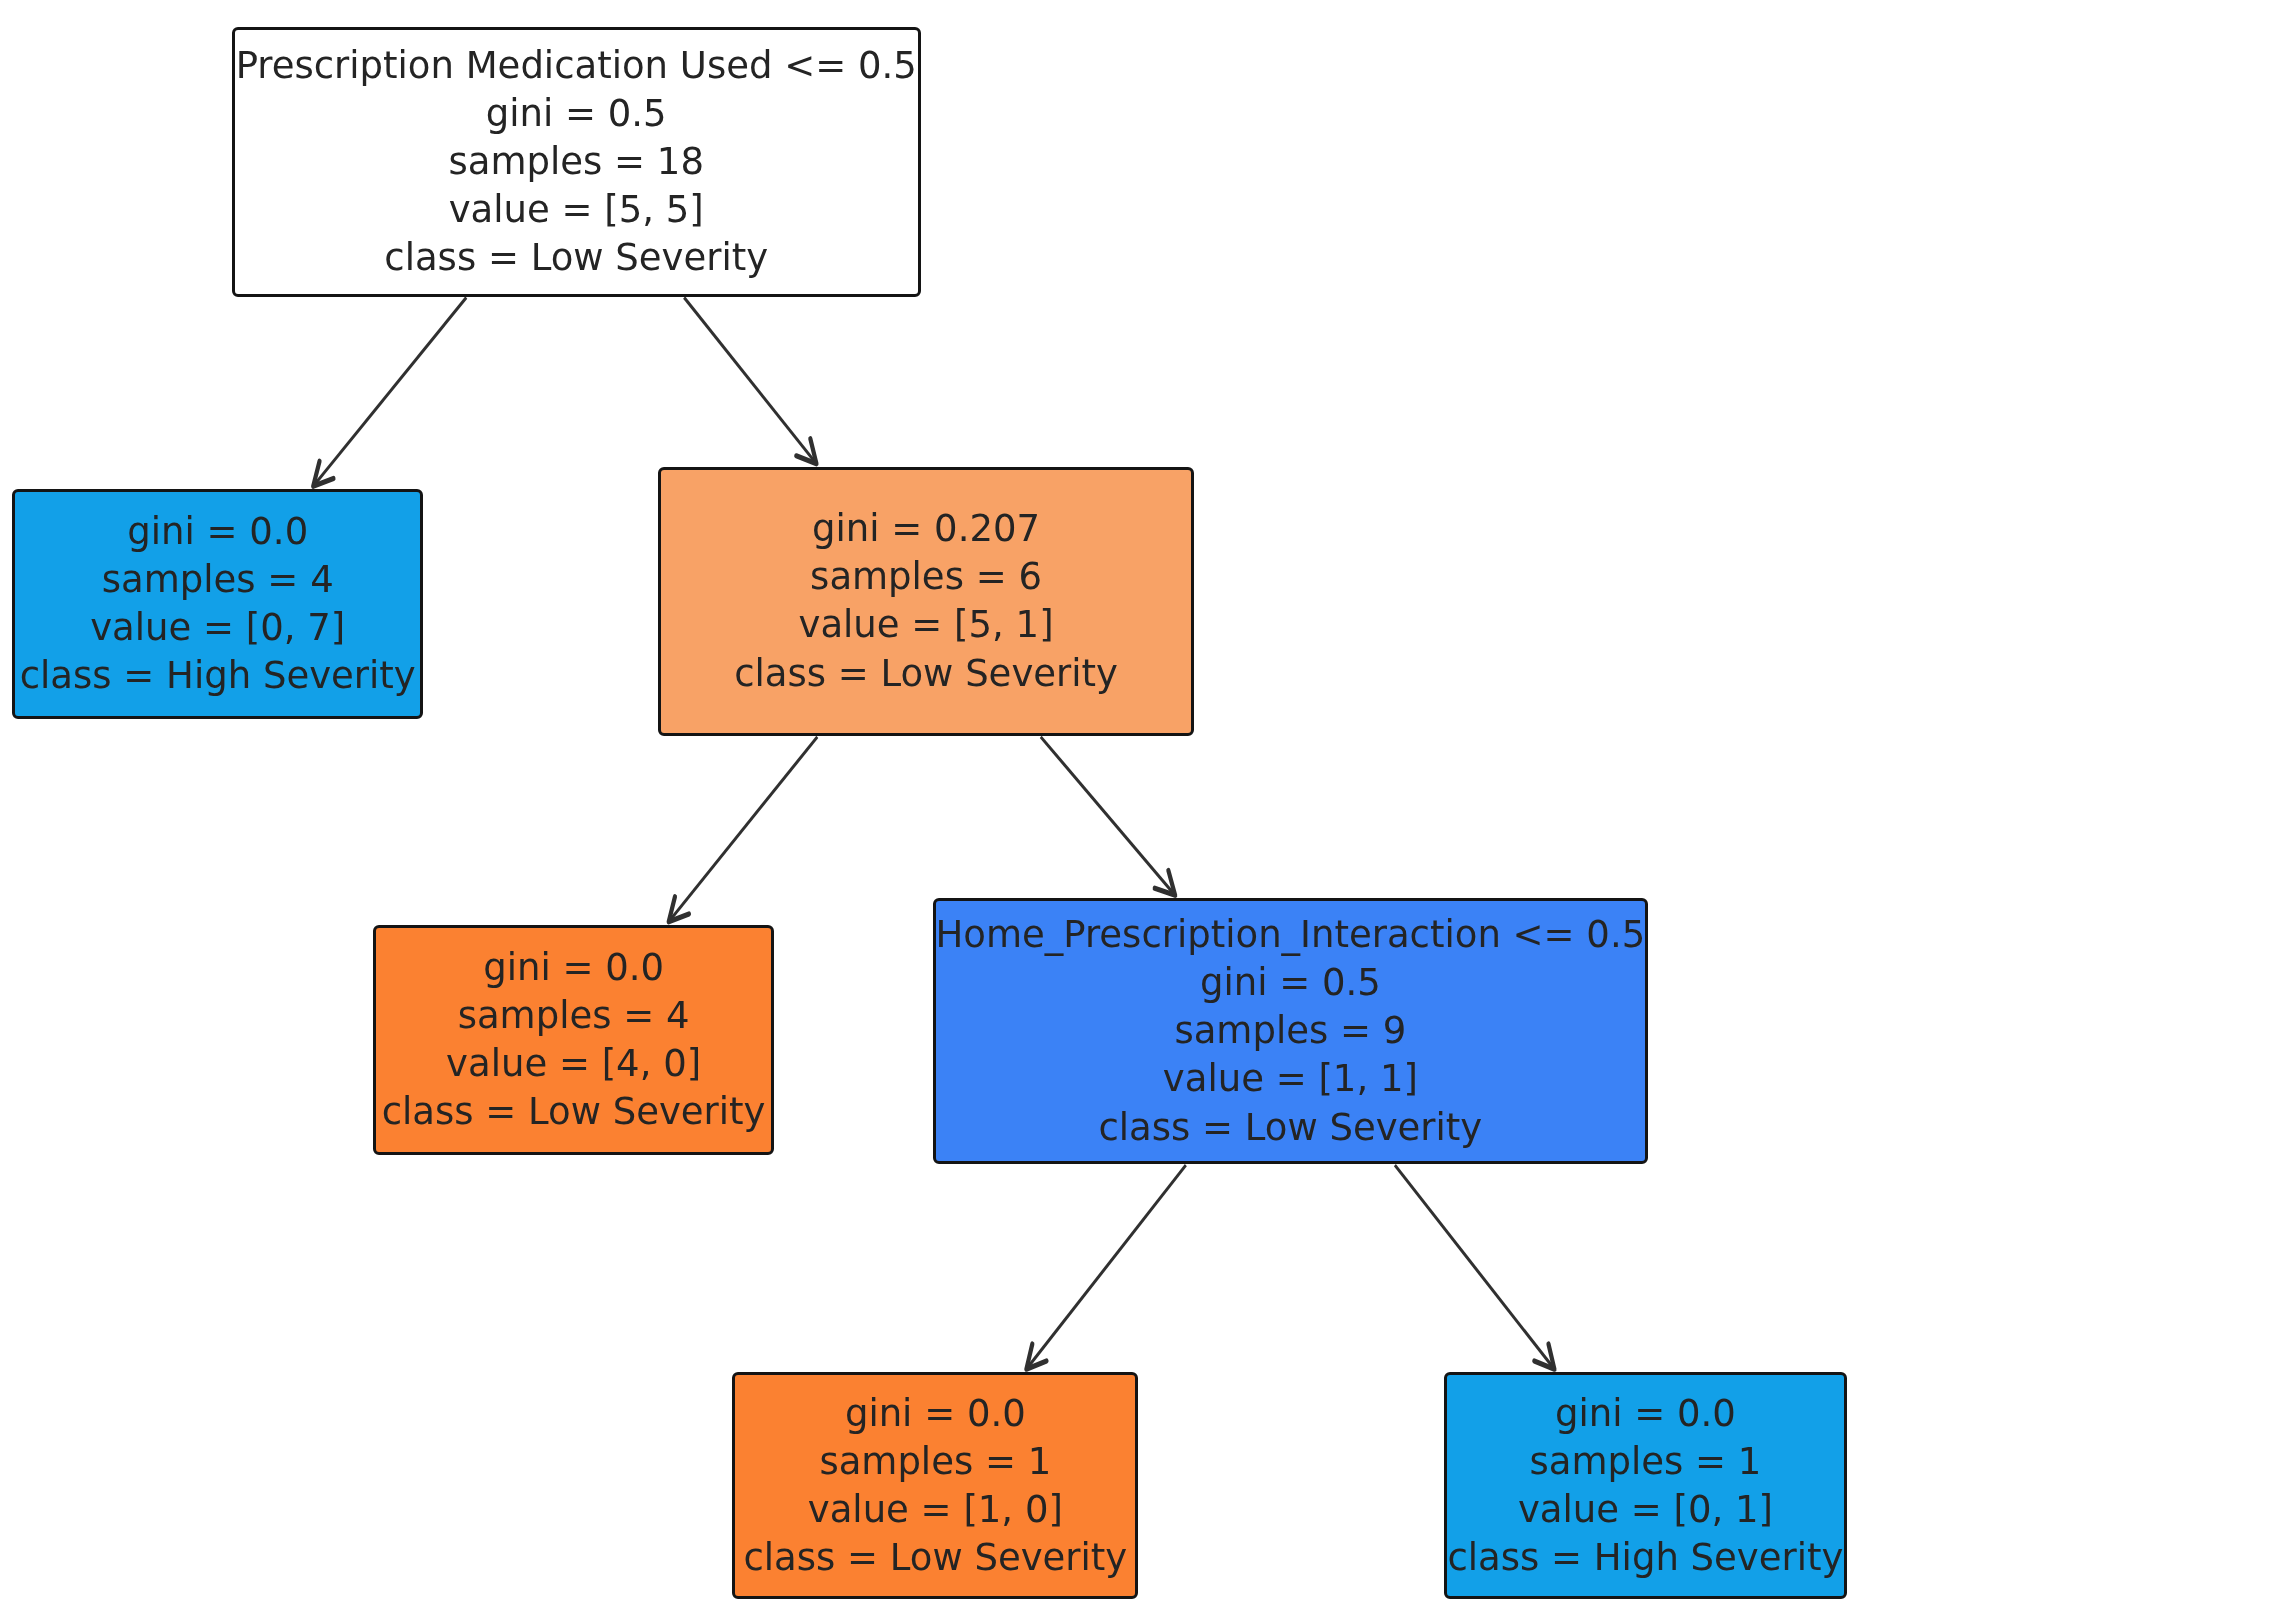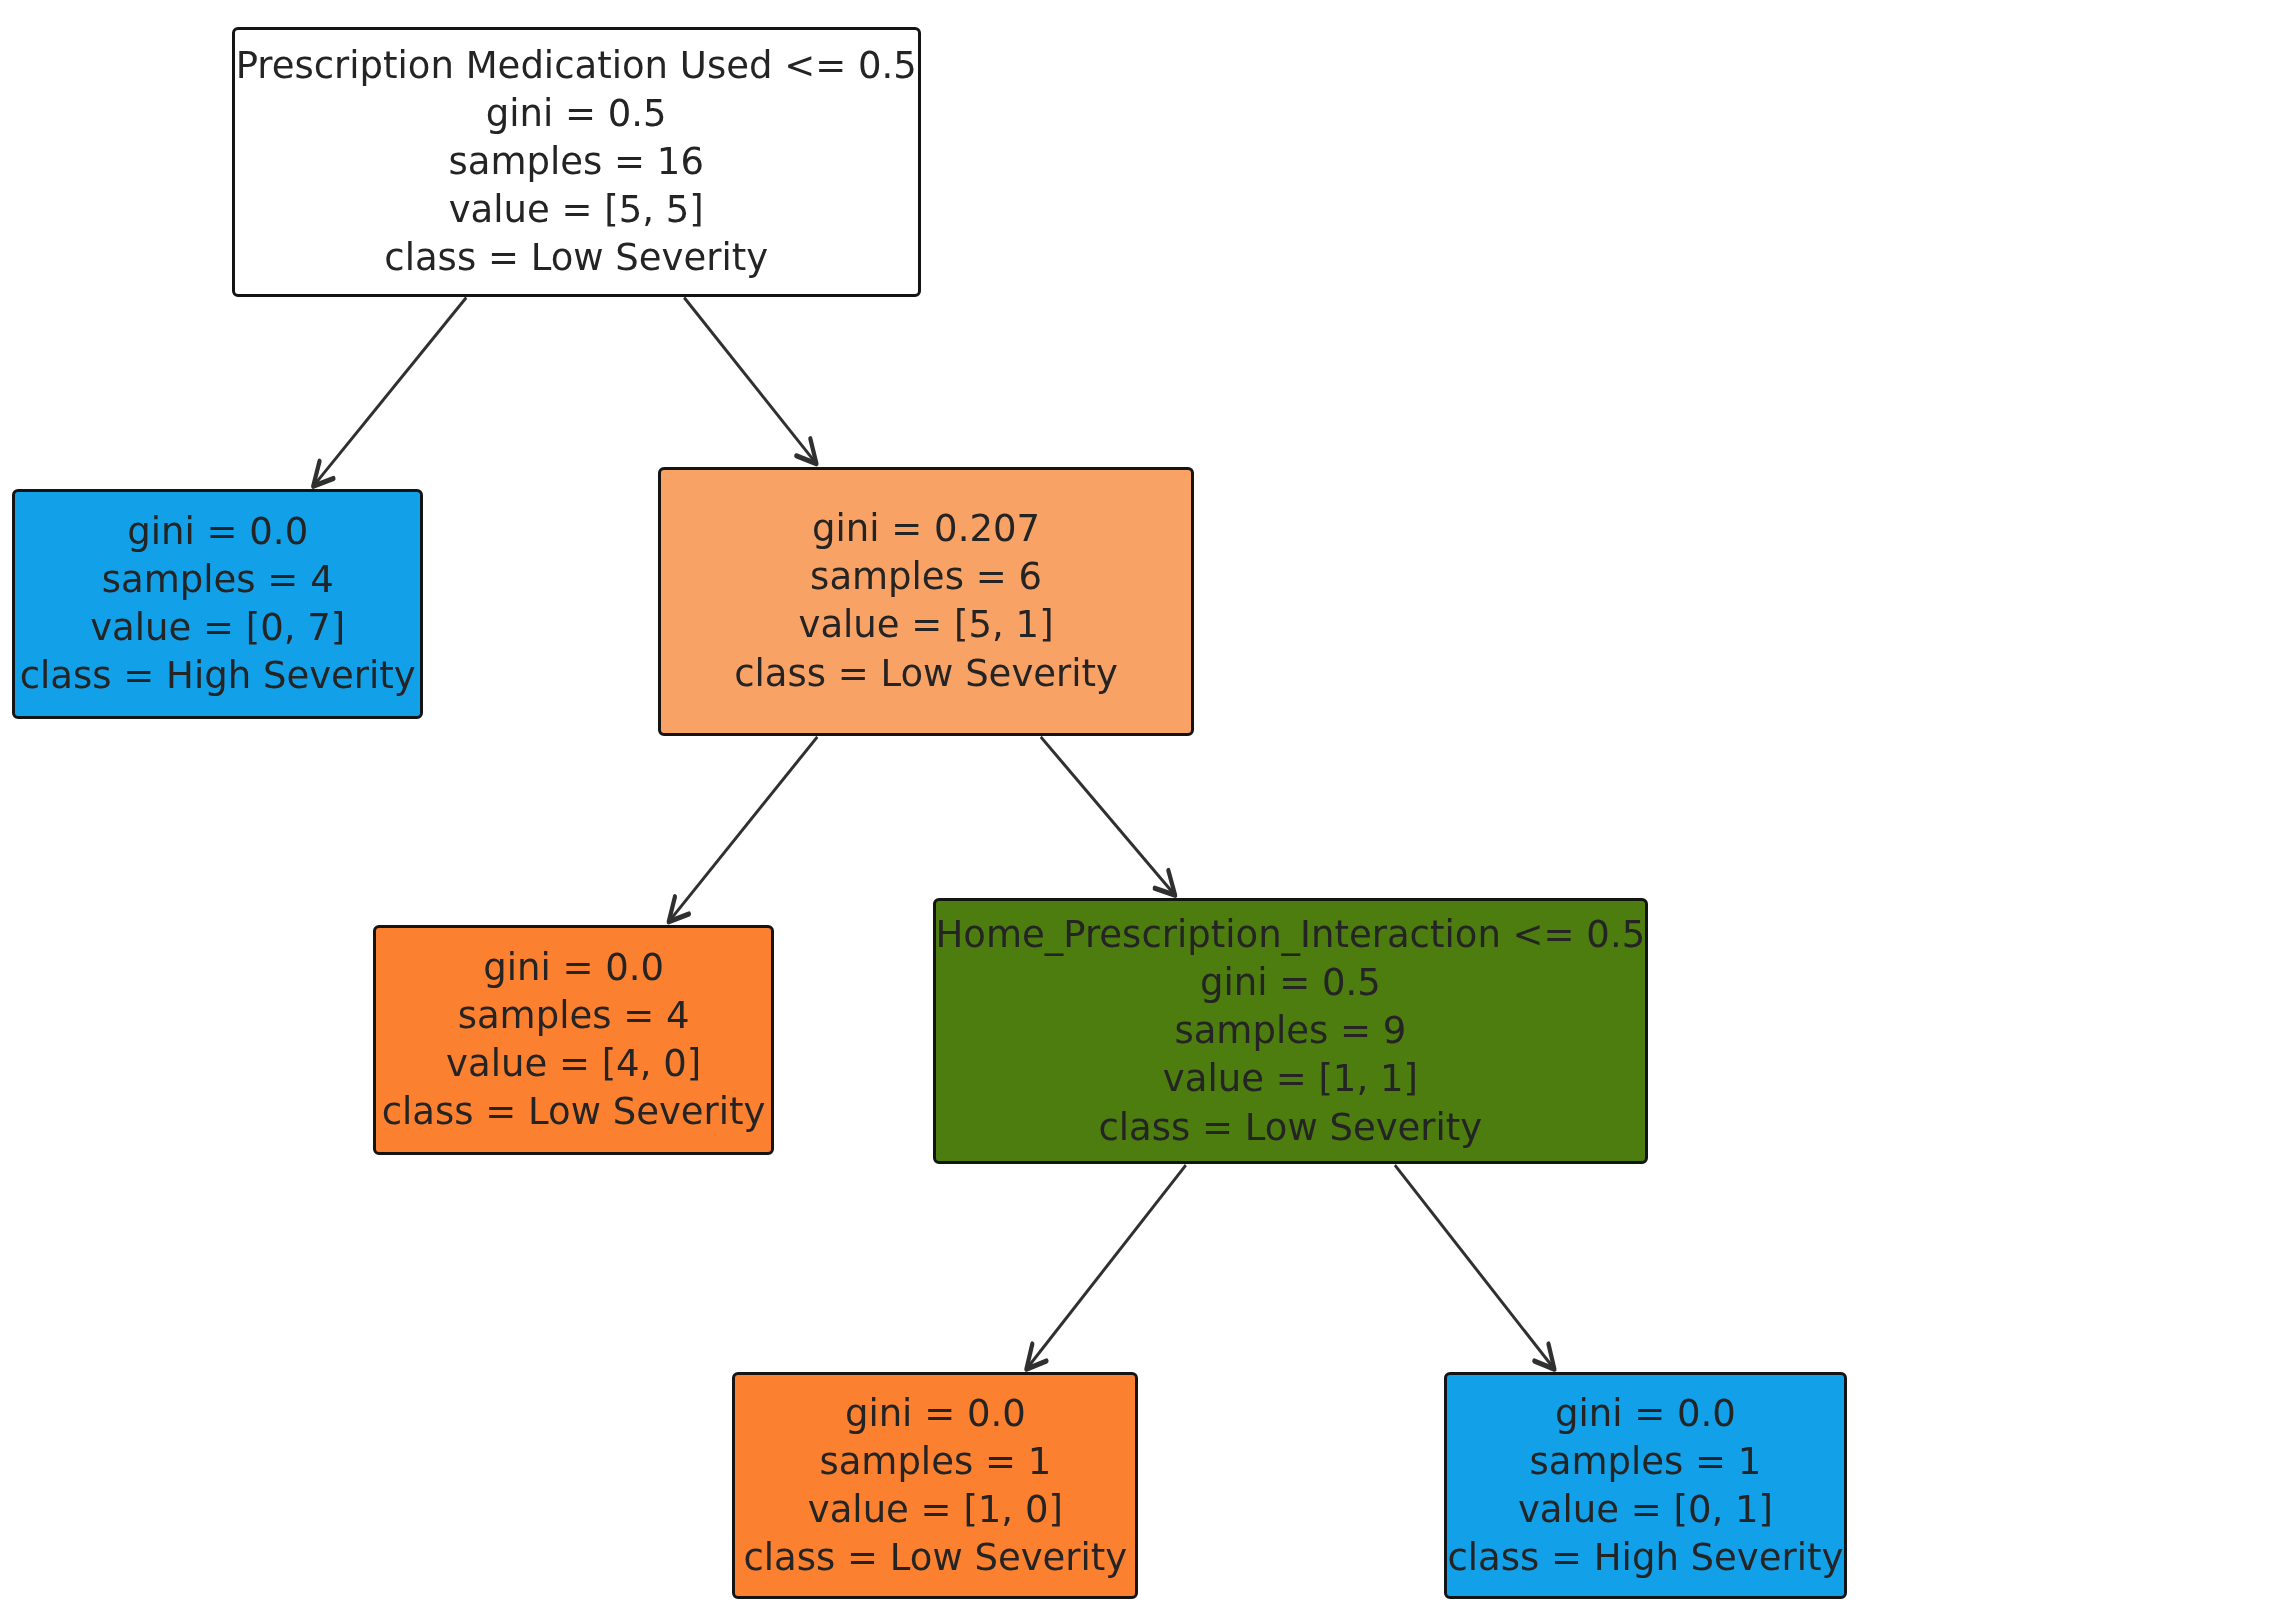--- a/index.html
+++ b/index.html
@@ -65,7 +65,7 @@
 <div class="tree-node" style="left: 12.49%; top: 1.69%; width: 37.18%; height: 16.82%; background: rgb(255, 255, 255);">
       <span>Prescription Medication Used &lt;= 0.5</span>
       <span>gini = 0.5</span>
-      <span>samples = 16</span>
+      <span>samples = 18</span>
       <span>value = [5, 5]</span>
       <span>class = Low Severity</span>
     </div>

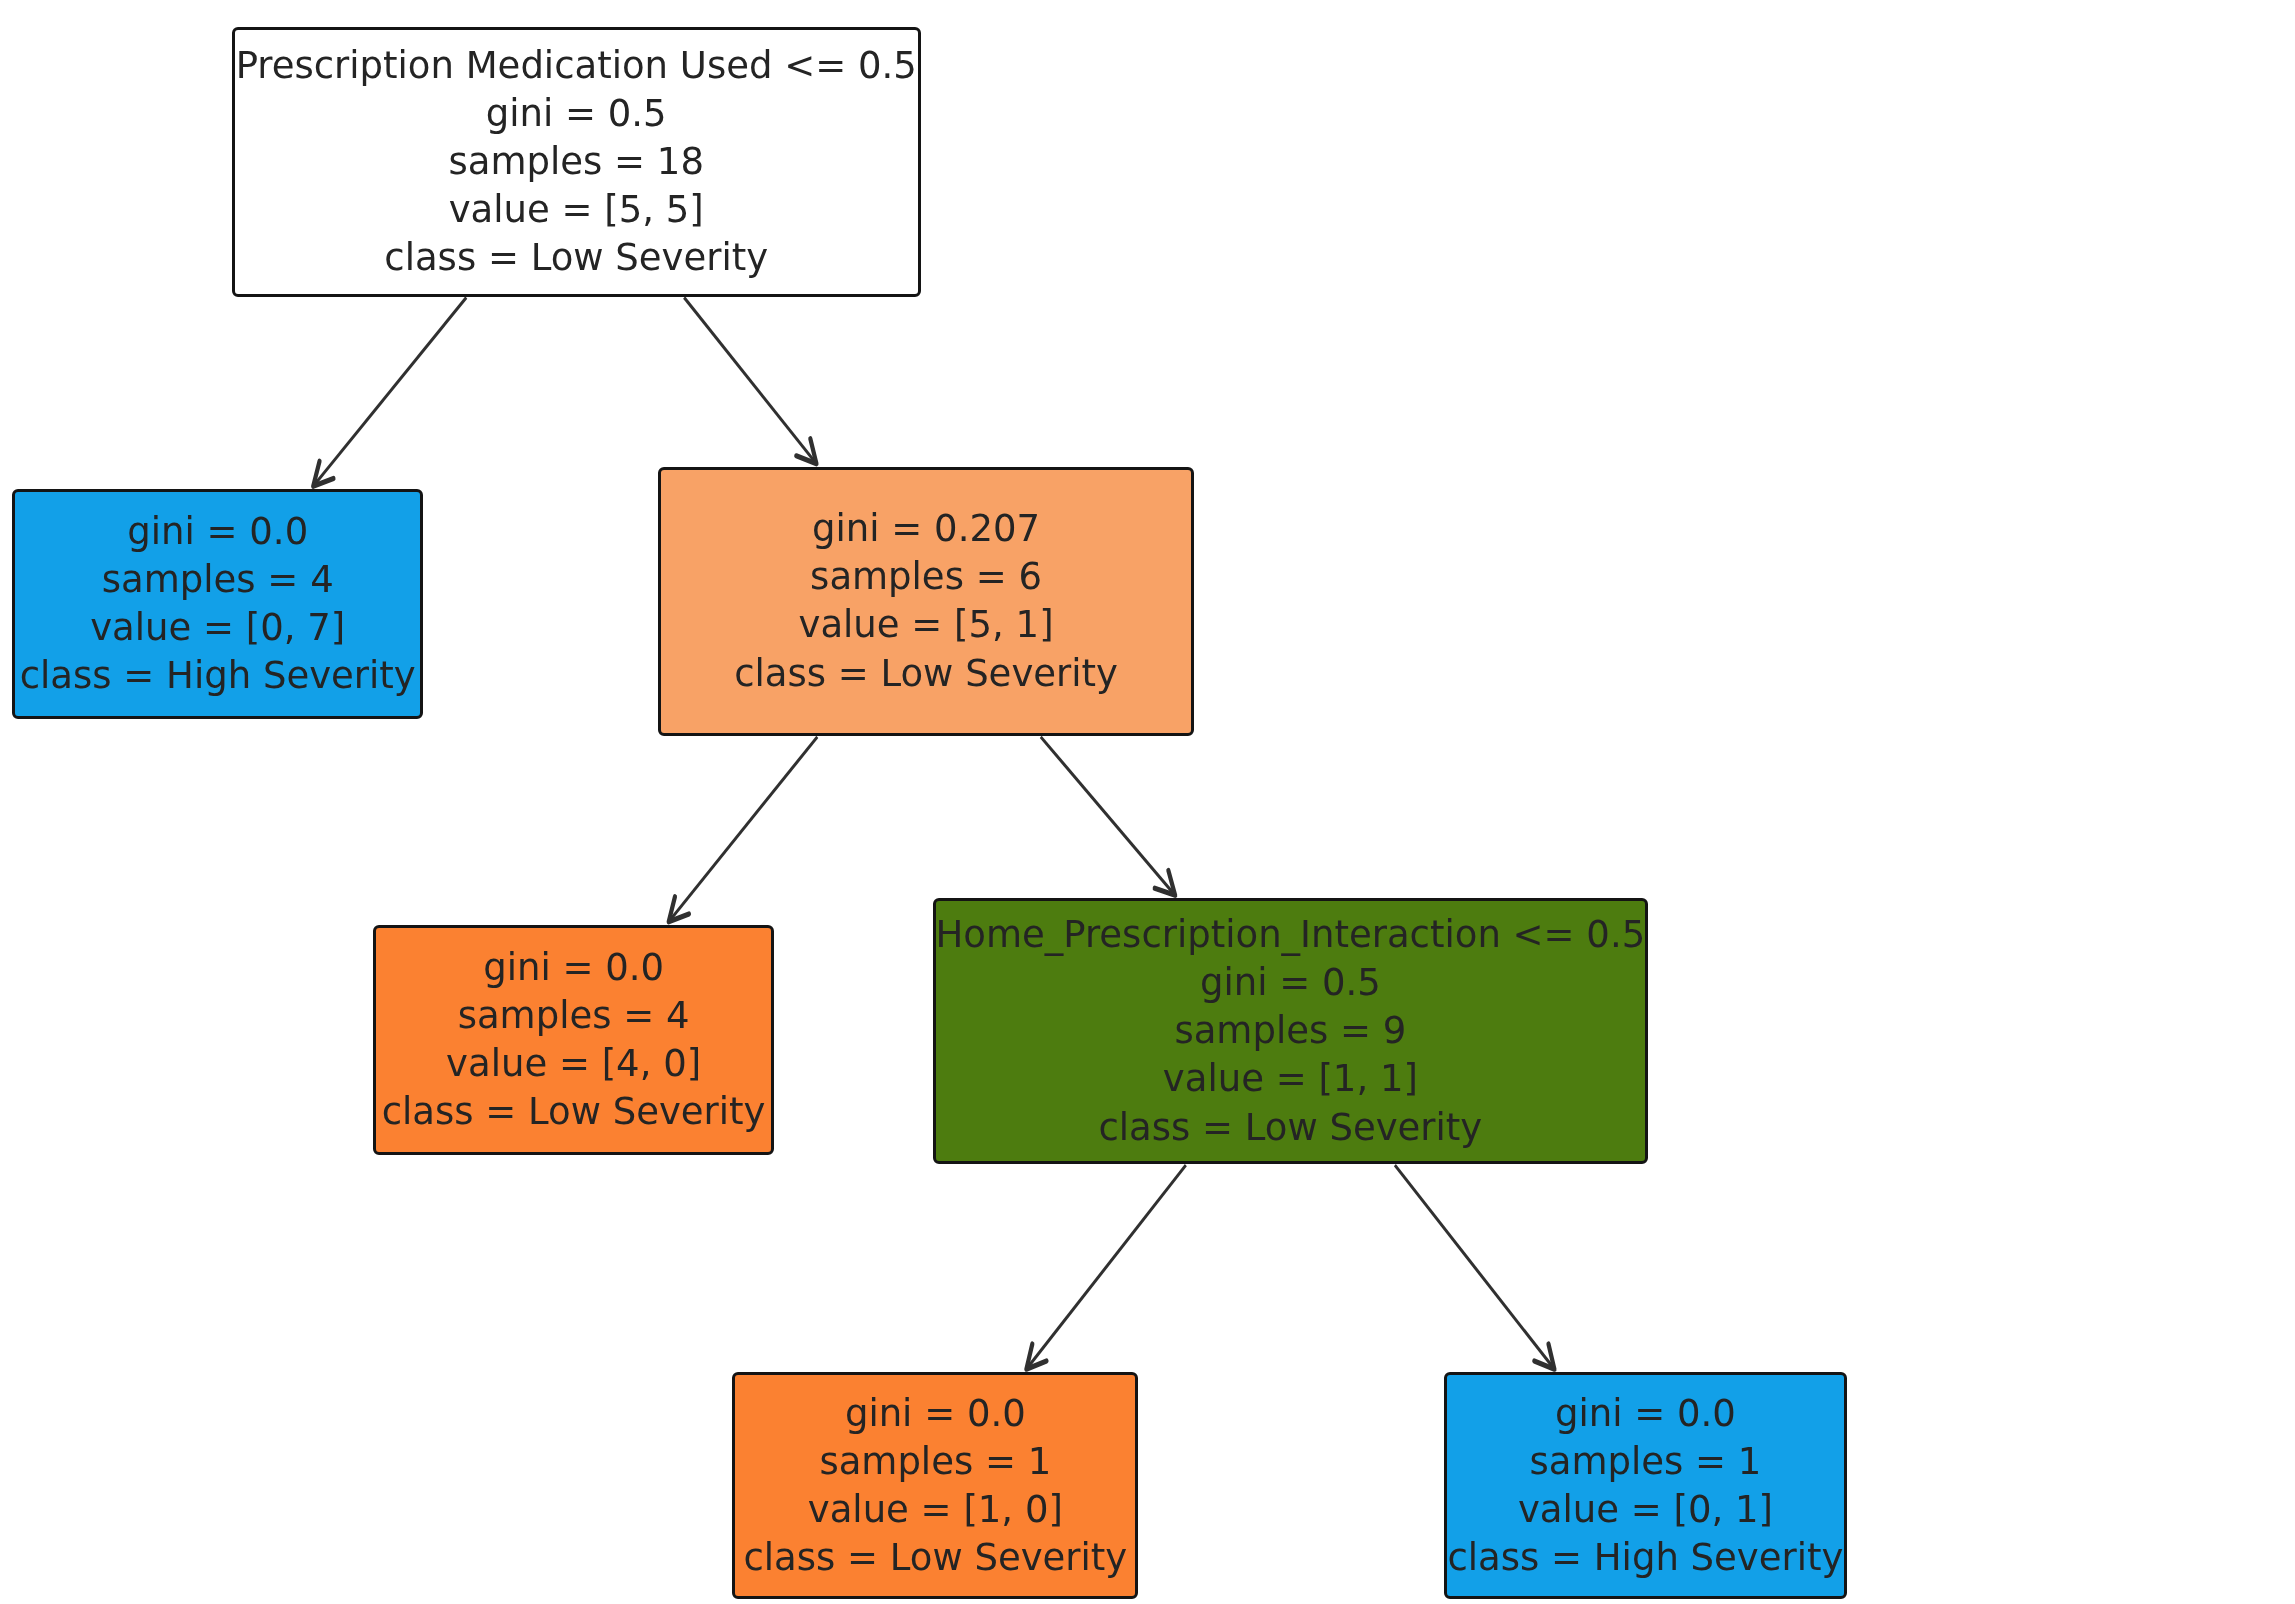--- a/index.html
+++ b/index.html
@@ -87,7 +87,7 @@
       <span>value = [4, 0]</span>
       <span>class = Low Severity</span>
     </div>
-    <div class="tree-node" style="left: 50.3%; top: 56%; width: 38.6%; height: 16.6%; background: #4d7c0f;">
+    <div class="tree-node" style="left: 50.3%; top: 56%; width: 38.6%; height: 16.6%; background: #3b82f6;">
       <span>Home_Prescription_Interaction &lt;= 0.5</span>
       <span>gini = 0.5</span>
       <span>samples = 9</span>

